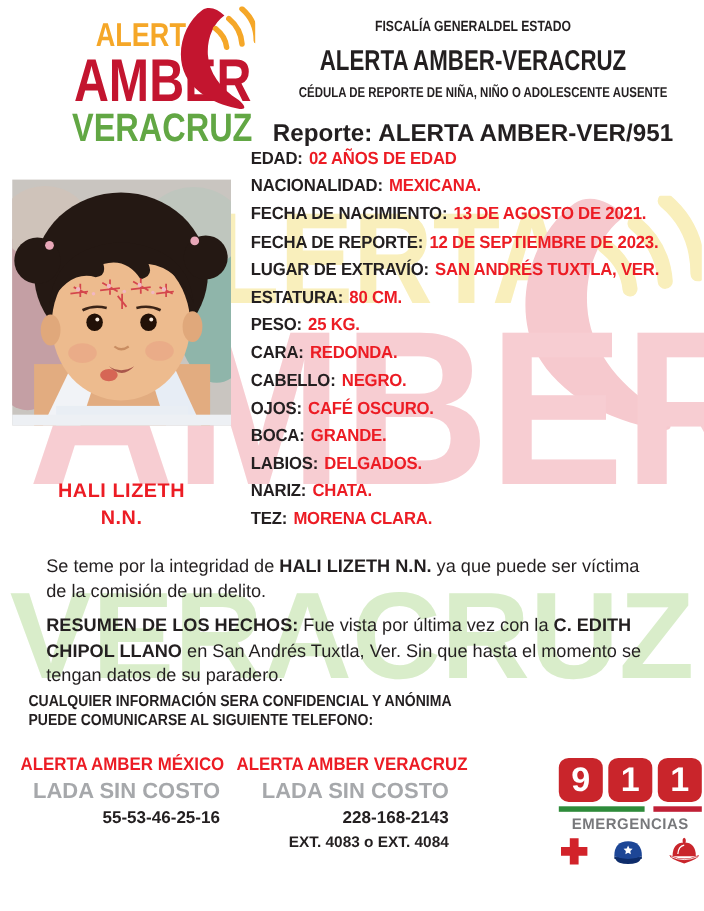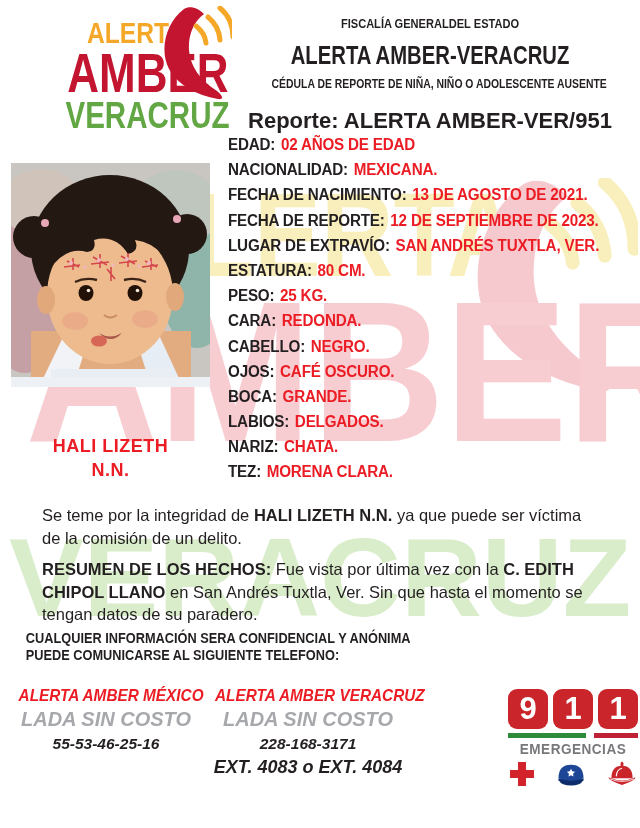--- a/index.html
+++ b/index.html
@@ -62,7 +62,7 @@
   .confidential .cline{transform:scaleX(.88);}
 
   
-  .contact{position:absolute;text-align:center;font-style:italic;}
+  .contact{position:absolute;text-align:right;}
   .contact-1{left:12px;top:686px;width:188px;}
   .contact-2{left:208px;top:686px;width:200px;}
   .contact-title{font-size:16.5px;font-weight:bold;color:var(--red);white-space:nowrap;transform:scaleX(.93);}

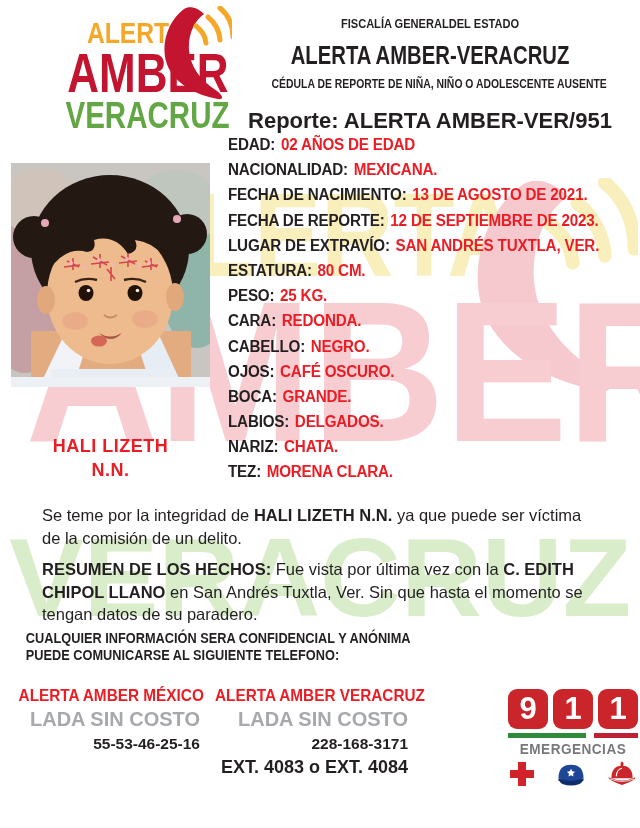--- a/index.html
+++ b/index.html
@@ -267,7 +267,7 @@
     <div class="contact contact-2">
       <div class="contact-title">ALERTA AMBER VERACRUZ</div>
       <div class="contact-lada">LADA SIN COSTO</div>
-      <div class="contact-phone">228-168-3171</div>
+      <div class="contact-phone">228-168-2143</div>
       <div class="contact-ext">EXT. 4083 o EXT. 4084</div>
     </div>
 

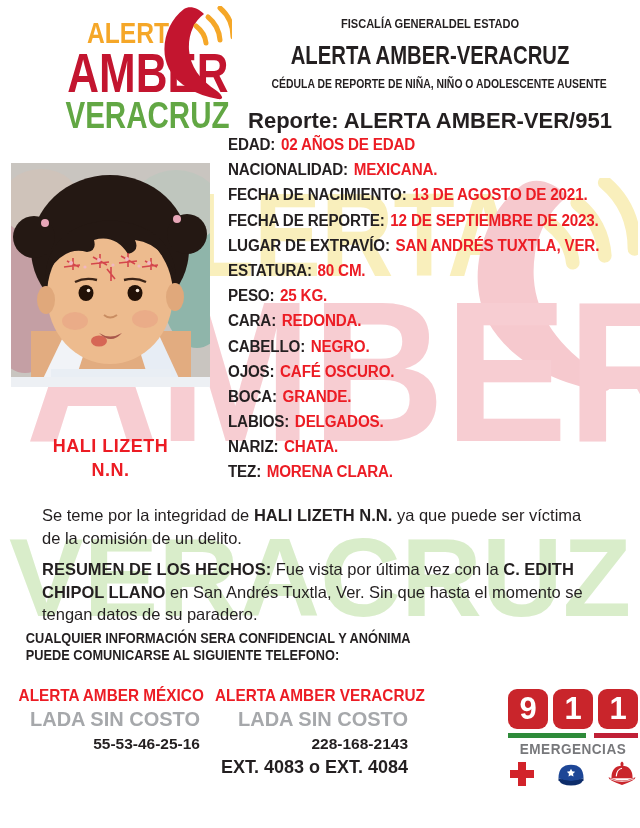--- a/index.html
+++ b/index.html
@@ -68,7 +68,7 @@
   .contact-title{font-size:16.5px;font-weight:bold;color:var(--red);white-space:nowrap;transform:scaleX(.93);}
   .contact-lada{font-size:20px;font-weight:bold;color:var(--gray);margin-top:3px;}
   .contact-phone{font-size:15.5px;font-weight:bold;color:var(--black);margin-top:4px;}
-  .contact-ext{font-size:18px;font-weight:bold;color:var(--black);margin-top:4px;}
+  .contact-ext{font-size:14px;font-weight:bold;color:var(--black);margin-top:4px;}
   .contact-ext:empty{display:none;}
 
   

